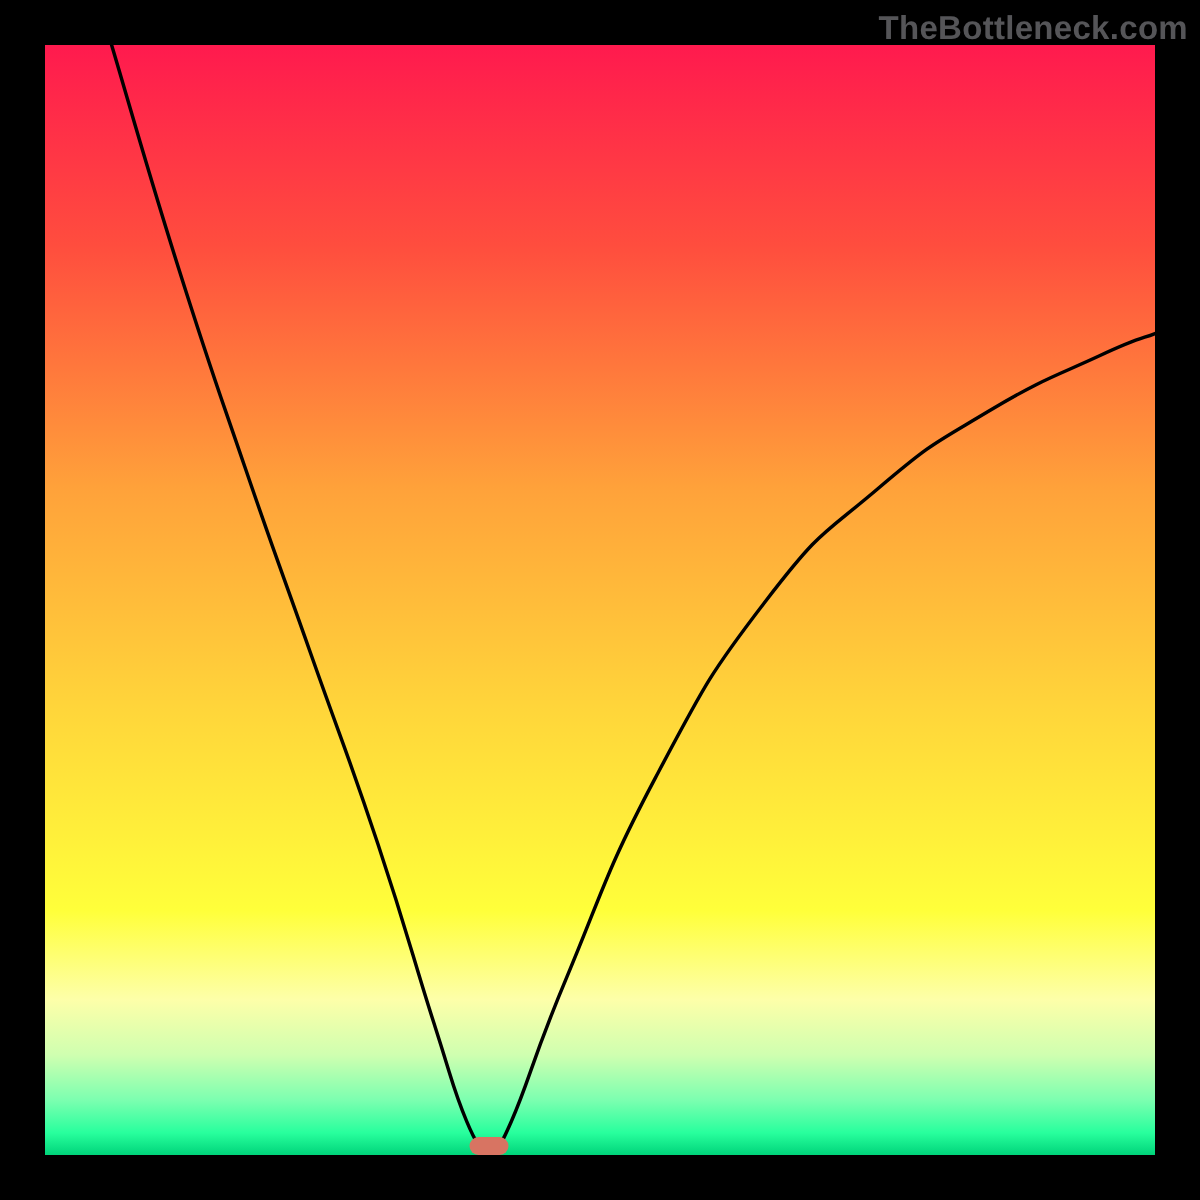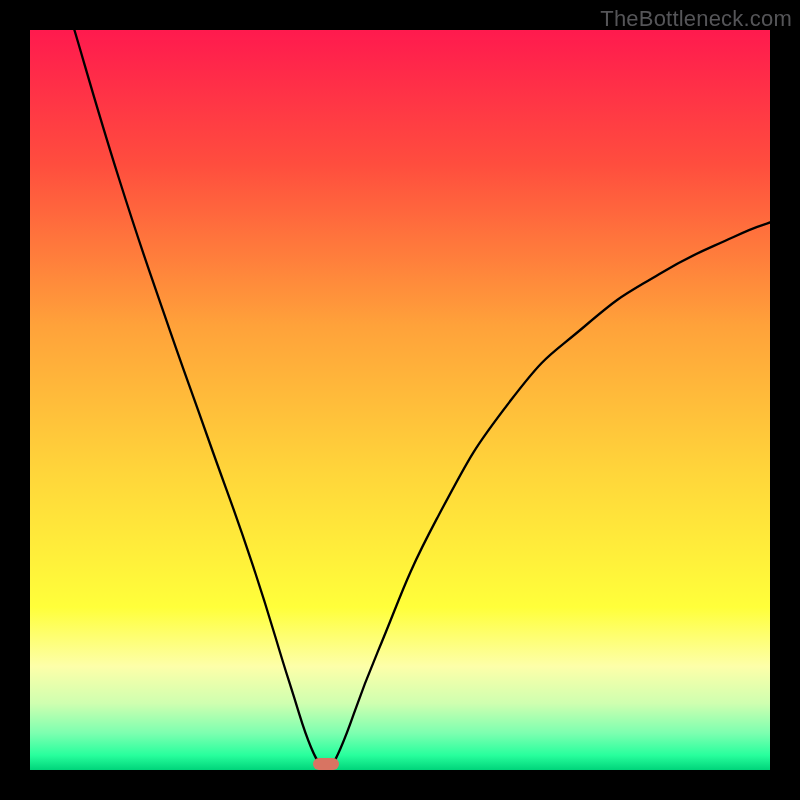--- a/index.html
+++ b/index.html
@@ -39,7 +39,7 @@
     right: 8px;
     font-size: 22px;
     color: #555558;
-    font-weight: 400;
+    font-weight: 700;
     letter-spacing: 0.2px;
     user-select: none;
   }

